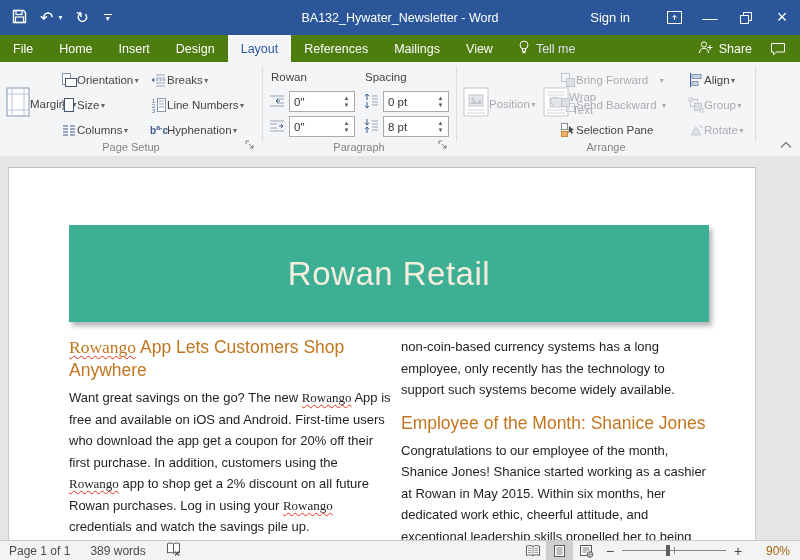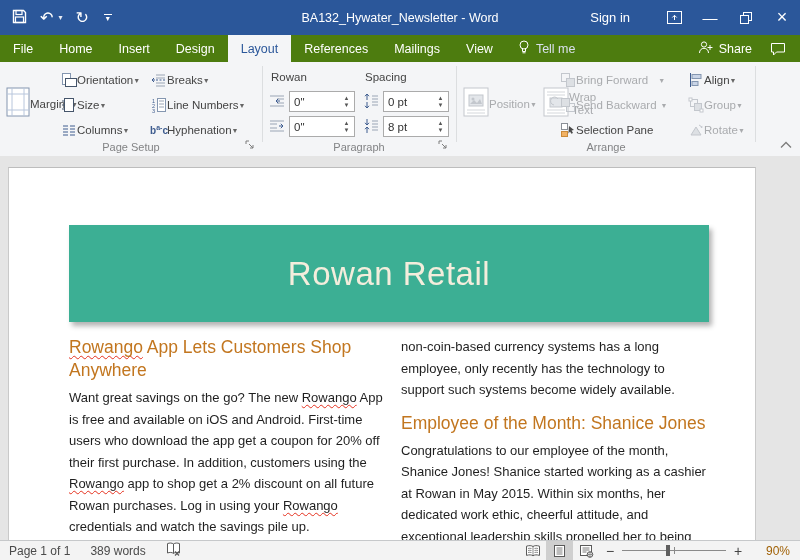--- a/index.html
+++ b/index.html
@@ -57,7 +57,7 @@
   .cols p{margin:0 0 11px 0;font-size:13px;line-height:21.5px;color:#1f1f1f;}
   .cols h2{margin:0 0 5px 0;font-size:17.5px;line-height:23px;font-weight:400;color:#C2761F;}
   .colR h2{margin-top:9px;}
-  .sq{text-decoration:underline;text-decoration-style:wavy;text-decoration-color:#E5311F;text-decoration-thickness:1px;text-underline-offset:2px;text-decoration-skip-ink:none;}
+  .sq{text-decoration:underline;text-decoration-style:wavy;text-decoration-color:#E5311F;text-decoration-thickness:1px;text-underline-offset:2px;text-decoration-skip-ink:none;font-family:Liberation Serif, serif;}
 
   
   .statusbar{position:absolute;left:0;top:540px;width:800px;height:20px;background:#F3F3F3;border-top:1px solid #C6C8CA;box-sizing:border-box;display:flex;align-items:center;font-size:12px;color:#4a4a4a;}

